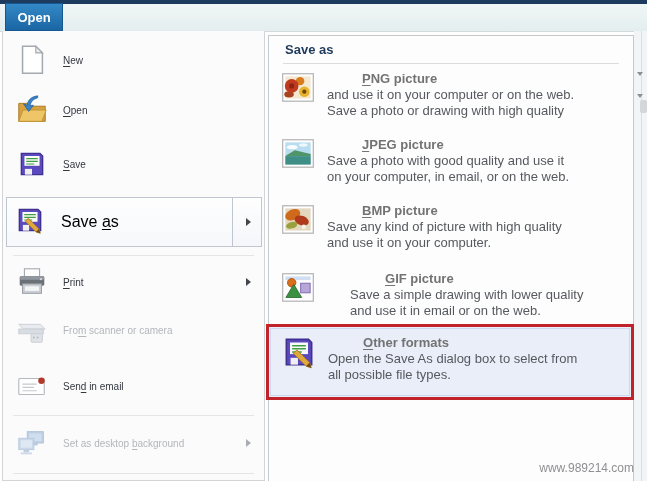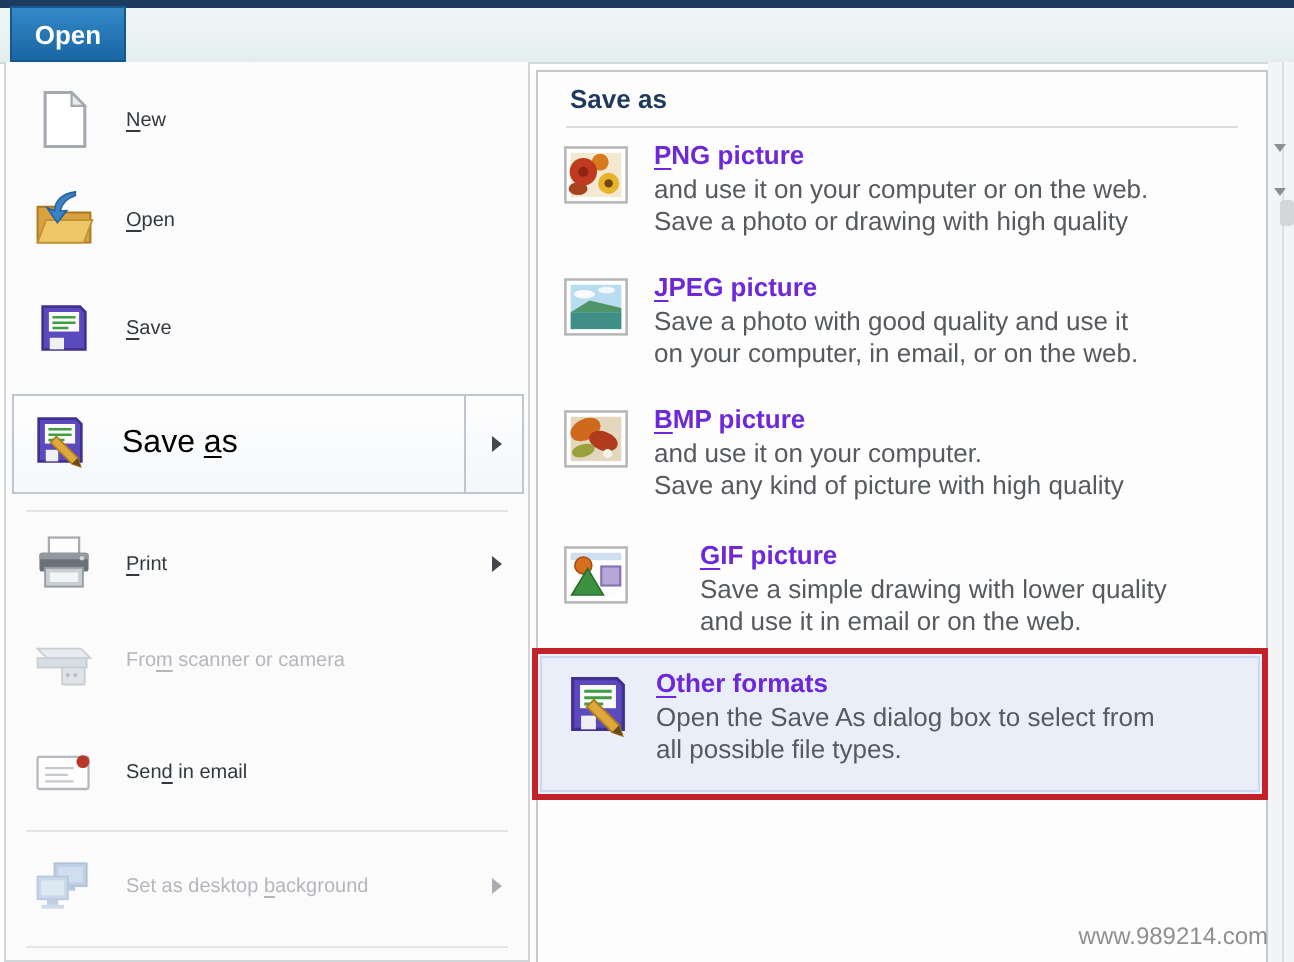--- a/index.html
+++ b/index.html
@@ -48,7 +48,7 @@
     padding:4px 0 0 6px;box-sizing:border-box;cursor:default;}
   .s-item .ic{width:38px;height:38px;flex:0 0 38px;}
   .s-text{margin-left:10px;}
-  .s-title{font-size:13px;font-weight:bold;color:#6d28d9;margin-top:1px;}
+  .s-title{font-size:13px;font-weight:bold;color:#737373;margin-top:1px;margin-left:35px;}
   .s-desc{font-size:13px;color:#56595d;line-height:15.5px;margin-top:3px;}
   .s-desc span{display:block;}
   

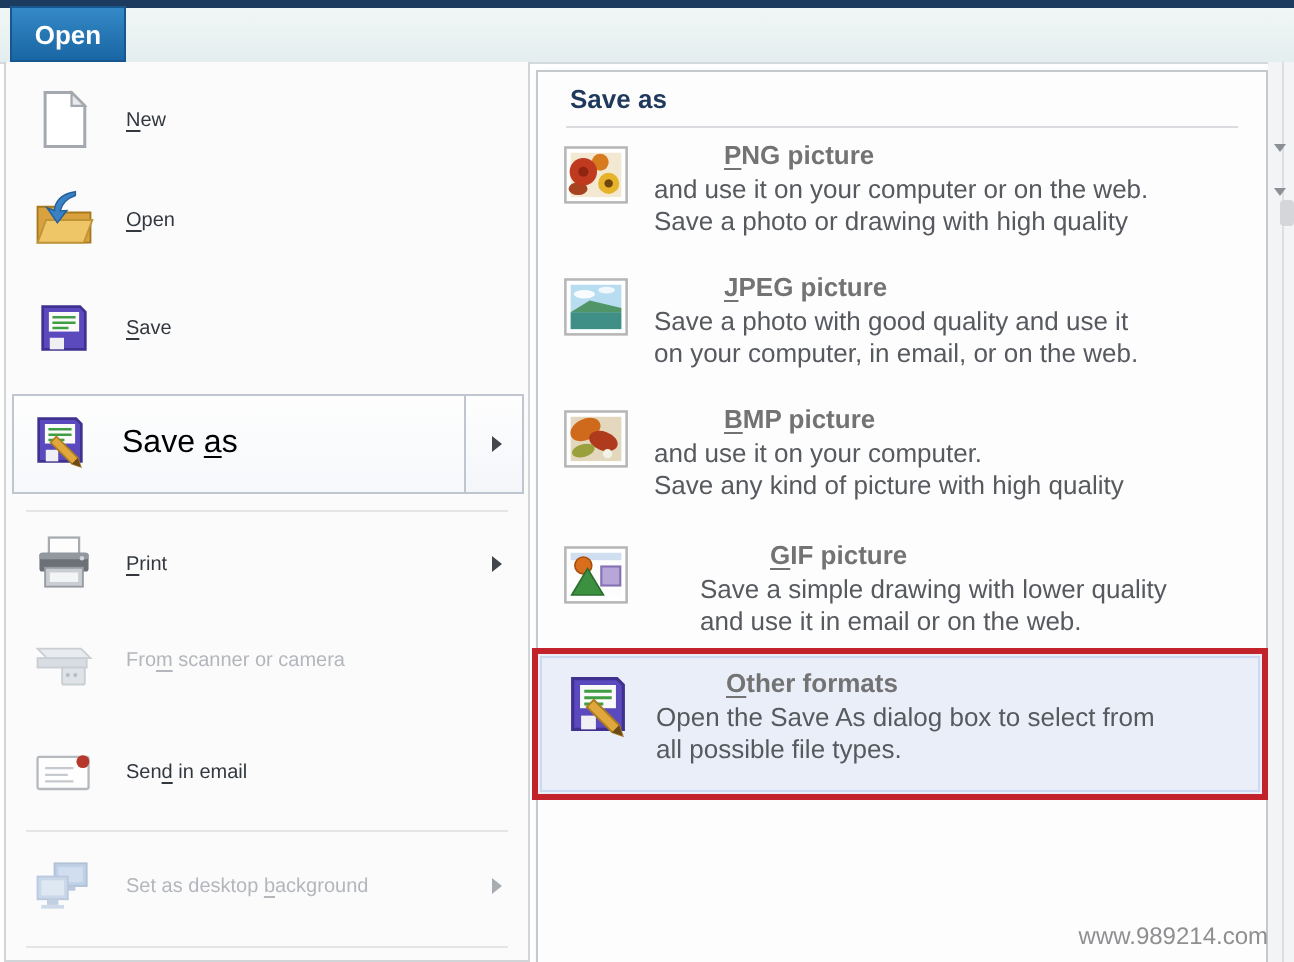--- a/index.html
+++ b/index.html
@@ -251,8 +251,8 @@
       <span class="s-text">
         <span class="s-title"><span class="accel">B</span><span>MP picture</span></span>
         <span class="s-desc">
+          <span>Save any kind of picture with high quality</span>
           <span>and use it on your computer.</span>
-          <span>Save any kind of picture with high quality</span>
         </span>
       </span>
     </div>

